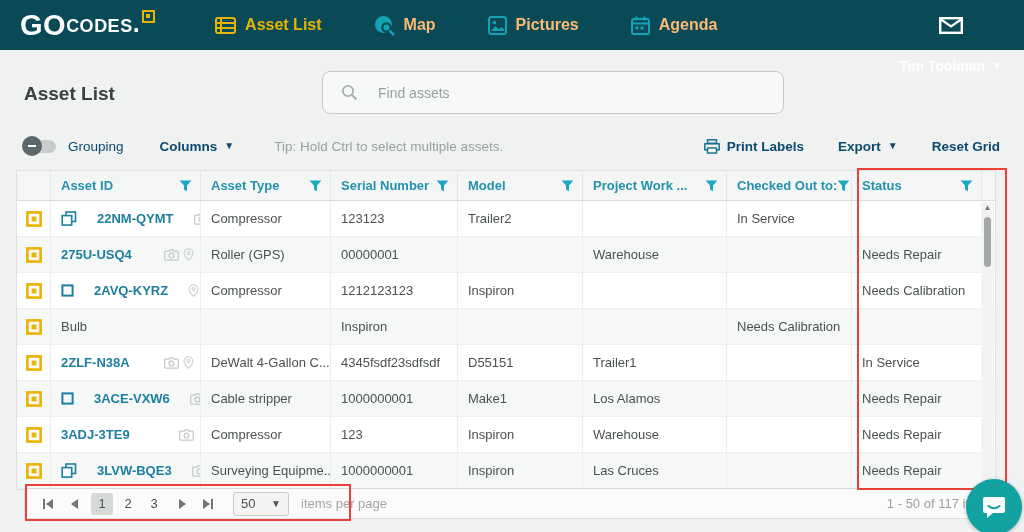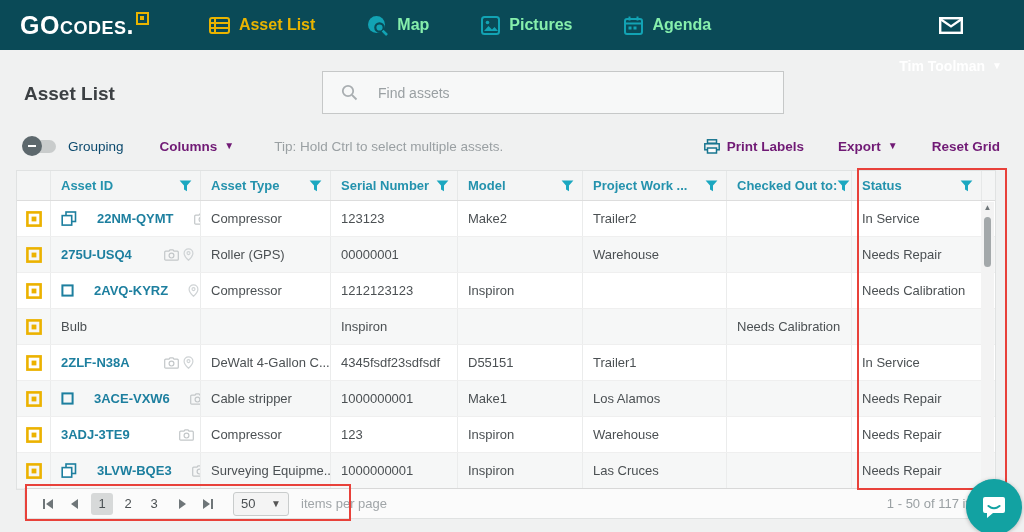--- a/index.html
+++ b/index.html
@@ -12,7 +12,7 @@
   
   .navbar{position:absolute;top:0;left:0;right:0;height:50px;background:#0a4a57;display:flex;align-items:center;}
   .logo{margin-left:20px;display:flex;align-items:flex-start;color:#fff;white-space:nowrap;}
-  .logo .go{font-size:25px;font-weight:800;letter-spacing:.5px;}
+  .logo .go{font-size:29px;font-weight:800;letter-spacing:.5px;}
   .logo .codes{font-size:25px;font-weight:700;font-variant:small-caps;letter-spacing:.5px;}
   .logo .qr-mark{display:inline-block;width:13px;height:13px;border:2.5px solid #e9b400;margin-left:2px;margin-top:1px;position:relative;}
   .logo .qr-mark::after{content:"";position:absolute;left:2px;top:2px;width:4px;height:4px;background:#e9b400;}

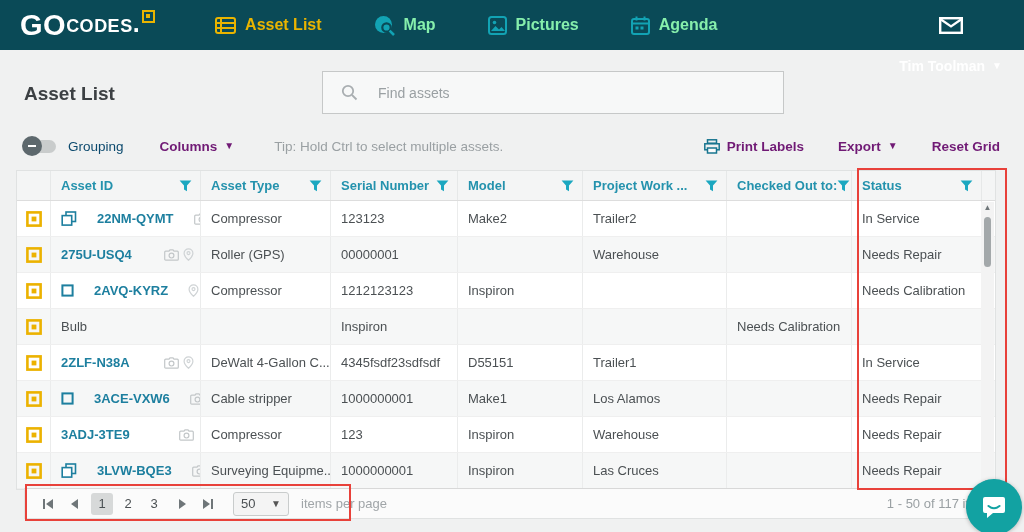--- a/index.html
+++ b/index.html
@@ -17,7 +17,7 @@
   .logo .qr-mark{display:inline-block;width:13px;height:13px;border:2.5px solid #e9b400;margin-left:2px;margin-top:1px;position:relative;}
   .logo .qr-mark::after{content:"";position:absolute;left:2px;top:2px;width:4px;height:4px;background:#e9b400;}
   .nav-tabs{display:flex;margin-left:60px;gap:52px;align-items:center;}
-  .tab{display:flex;align-items:center;gap:9px;font-size:16px;font-weight:700;color:#86efac;cursor:pointer;}
+  .tab{display:flex;align-items:center;gap:9px;font-size:16px;font-weight:700;color:#fdba74;cursor:pointer;}
   .tab.active{color:#e9b400;}
   .nav-right{margin-left:auto;margin-right:22px;display:flex;align-items:center;gap:24px;flex-direction:column;}
   .nav-ic{display:flex;align-items:center;}

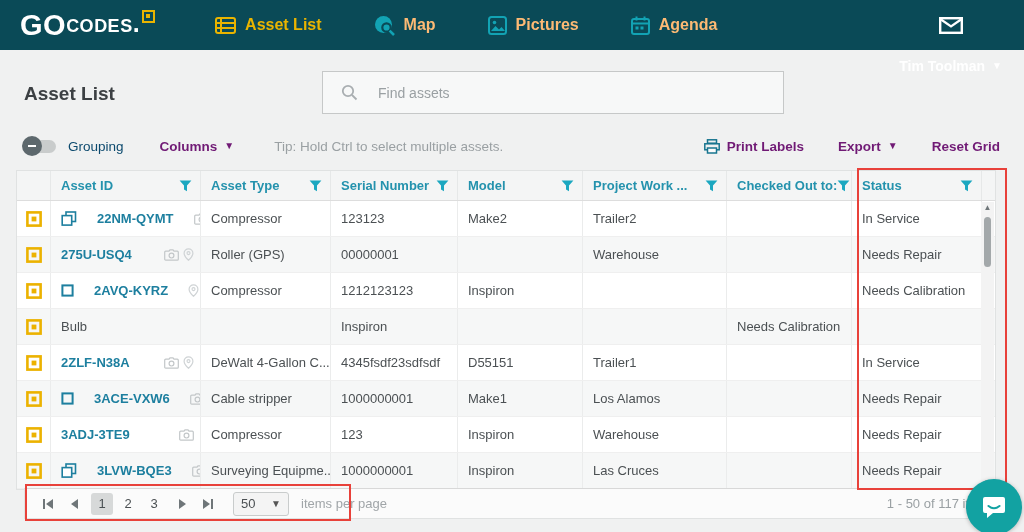--- a/index.html
+++ b/index.html
@@ -25,7 +25,7 @@
   .caret{font-size:10px;line-height:1;}
   
   .page-title{position:absolute;top:83px;left:24px;font-size:19px;font-weight:700;color:#3c4043;}
-  .search-box{position:absolute;top:71px;left:322px;width:462px;height:43px;background:#f7f8f8;border:1px solid #c6c8c8;border-radius:0;display:flex;align-items:center;padding-left:18px;}
+  .search-box{position:absolute;top:71px;left:322px;width:462px;height:43px;background:#f7f8f8;border:1px solid #c6c8c8;border-radius:8px;display:flex;align-items:center;padding-left:18px;}
   .search-box input{border:none;outline:none;background:transparent;font-size:14px;color:#555;margin-left:20px;width:380px;font-family:"Liberation Sans",sans-serif;}
   .search-box input::placeholder{color:#9aa0a3;}
   

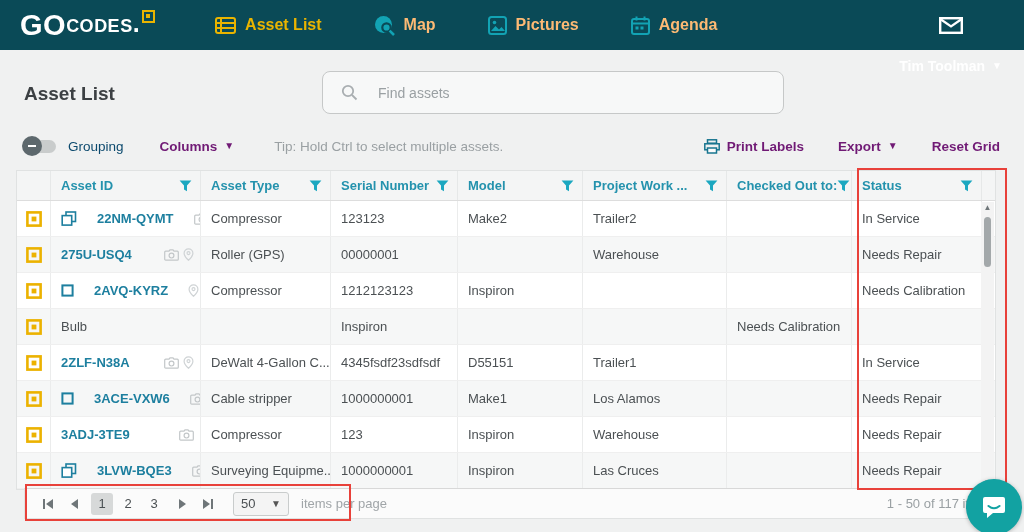--- a/index.html
+++ b/index.html
@@ -34,7 +34,7 @@
   .toggle .knob{position:absolute;left:-2px;top:-4px;width:20px;height:20px;border-radius:50%;background:#5d686d;display:flex;align-items:center;justify-content:center;}
   .toggle .knob::after{content:"";width:8px;height:2px;background:#fff;}
   .grouping-label{color:#0c4a6e;margin-right:36px;}
-  .link-btn{color:#701a75;font-weight:700;cursor:pointer;display:flex;align-items:center;gap:7px;}
+  .link-btn{color:#0c4a6e;font-weight:700;cursor:pointer;display:flex;align-items:center;gap:7px;}
   .tip{color:#9aa0a3;margin-left:40px;}
   .toolbar-right{margin-left:auto;display:flex;align-items:center;gap:34px;}
   

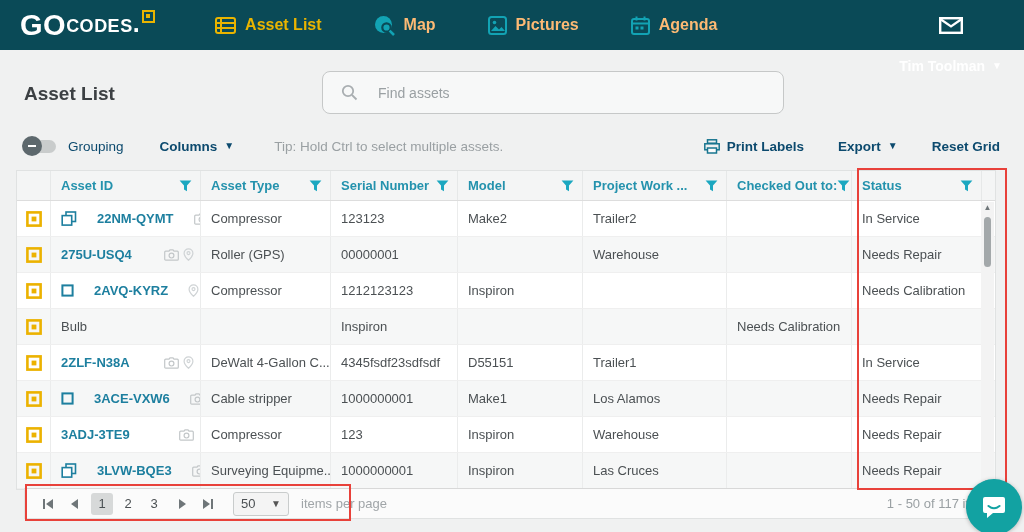--- a/index.html
+++ b/index.html
@@ -287,7 +287,6 @@
           </div>
           <div class="cell">Compressor</div>
           <div class="cell">123123</div>
-          <div class="cell">Make2</div>
           <div class="cell">Trailer2</div>
           <div class="cell"></div>
           <div class="cell">In Service</div>

